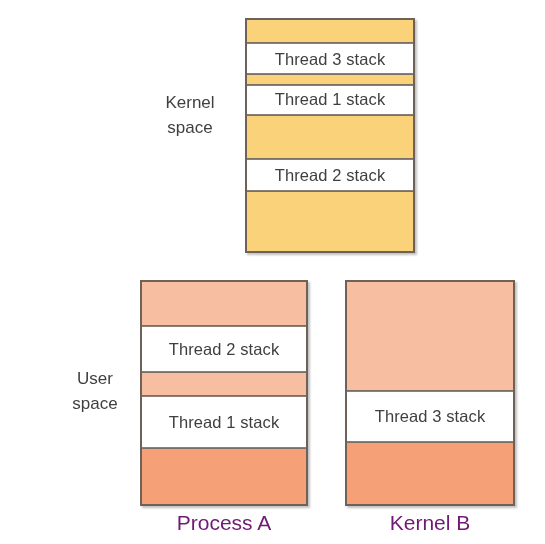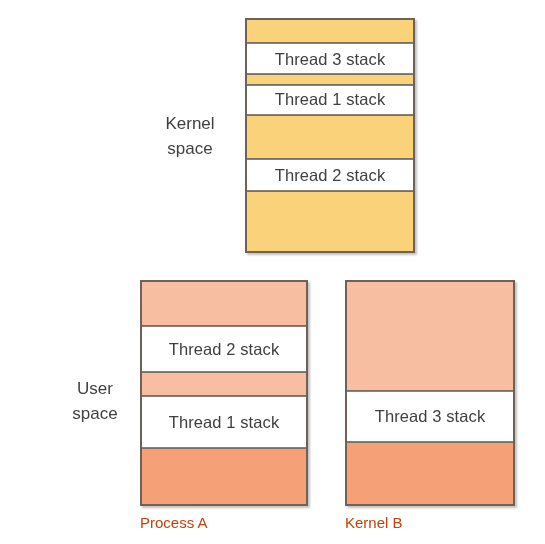--- a/index.html
+++ b/index.html
@@ -93,7 +93,7 @@
   }
   #kernel-space-label {
     left: 140px;
-    top: 111px;
+    top: 90px;
     width: 100px;
     text-align: center;
   }

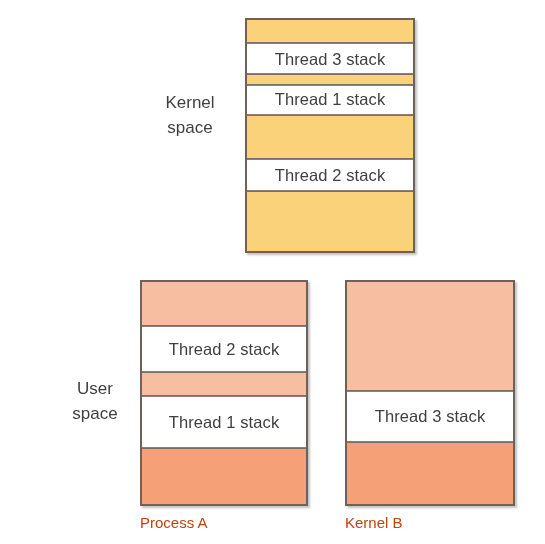--- a/index.html
+++ b/index.html
@@ -99,7 +99,7 @@
   }
   #user-space-label {
     left: 45px;
-    top: 376px;
+    top: 366px;
     width: 100px;
   }
 

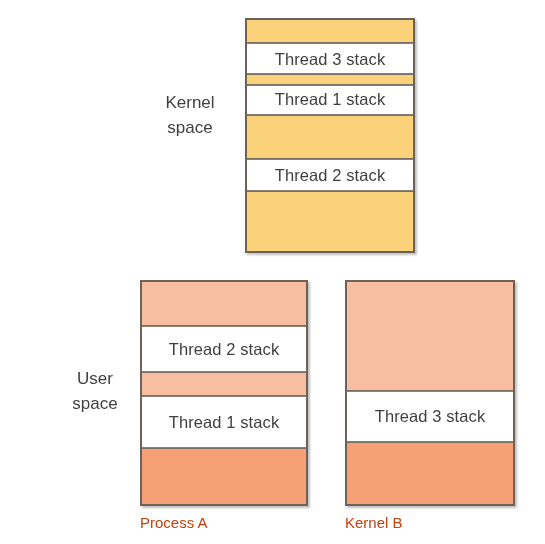--- a/index.html
+++ b/index.html
@@ -106,9 +106,10 @@
   
   .caption {
     position: absolute;
-    font-size: 15px;
+    text-align: center;
+    font-size: 21px;
     line-height: 20px;
-    color: #c2410c;
+    color: #701a75;
     top: 513px;
   }
   #process-a-caption { left: 140px; width: 168px; }

